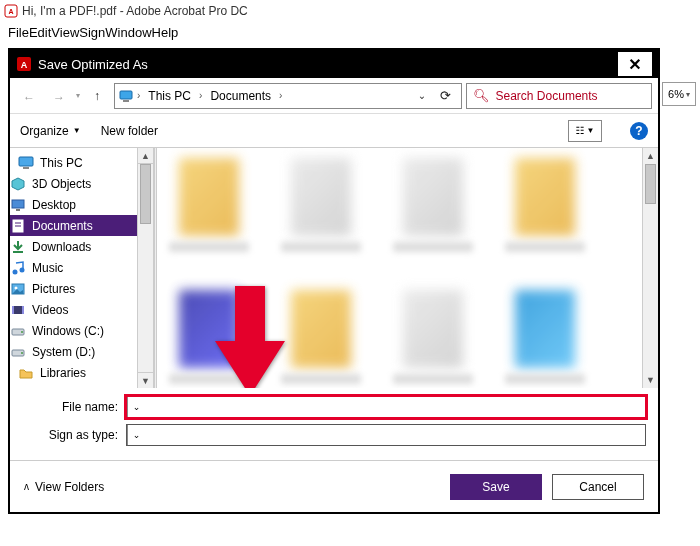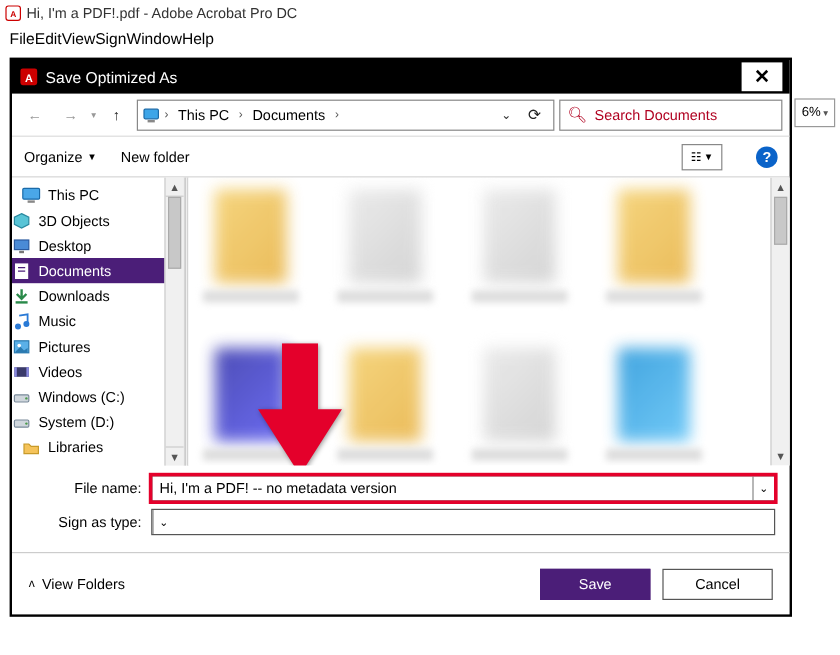--- a/index.html
+++ b/index.html
@@ -362,7 +362,6 @@
     <div class="form-row">
       <label>File name:</label>
       <div class="combo highlight">
-        <input type="text" value="Hi, I'm a PDF! -- no metadata version" style="">
         <div class="drop">⌄</div>
       </div>
     </div>

